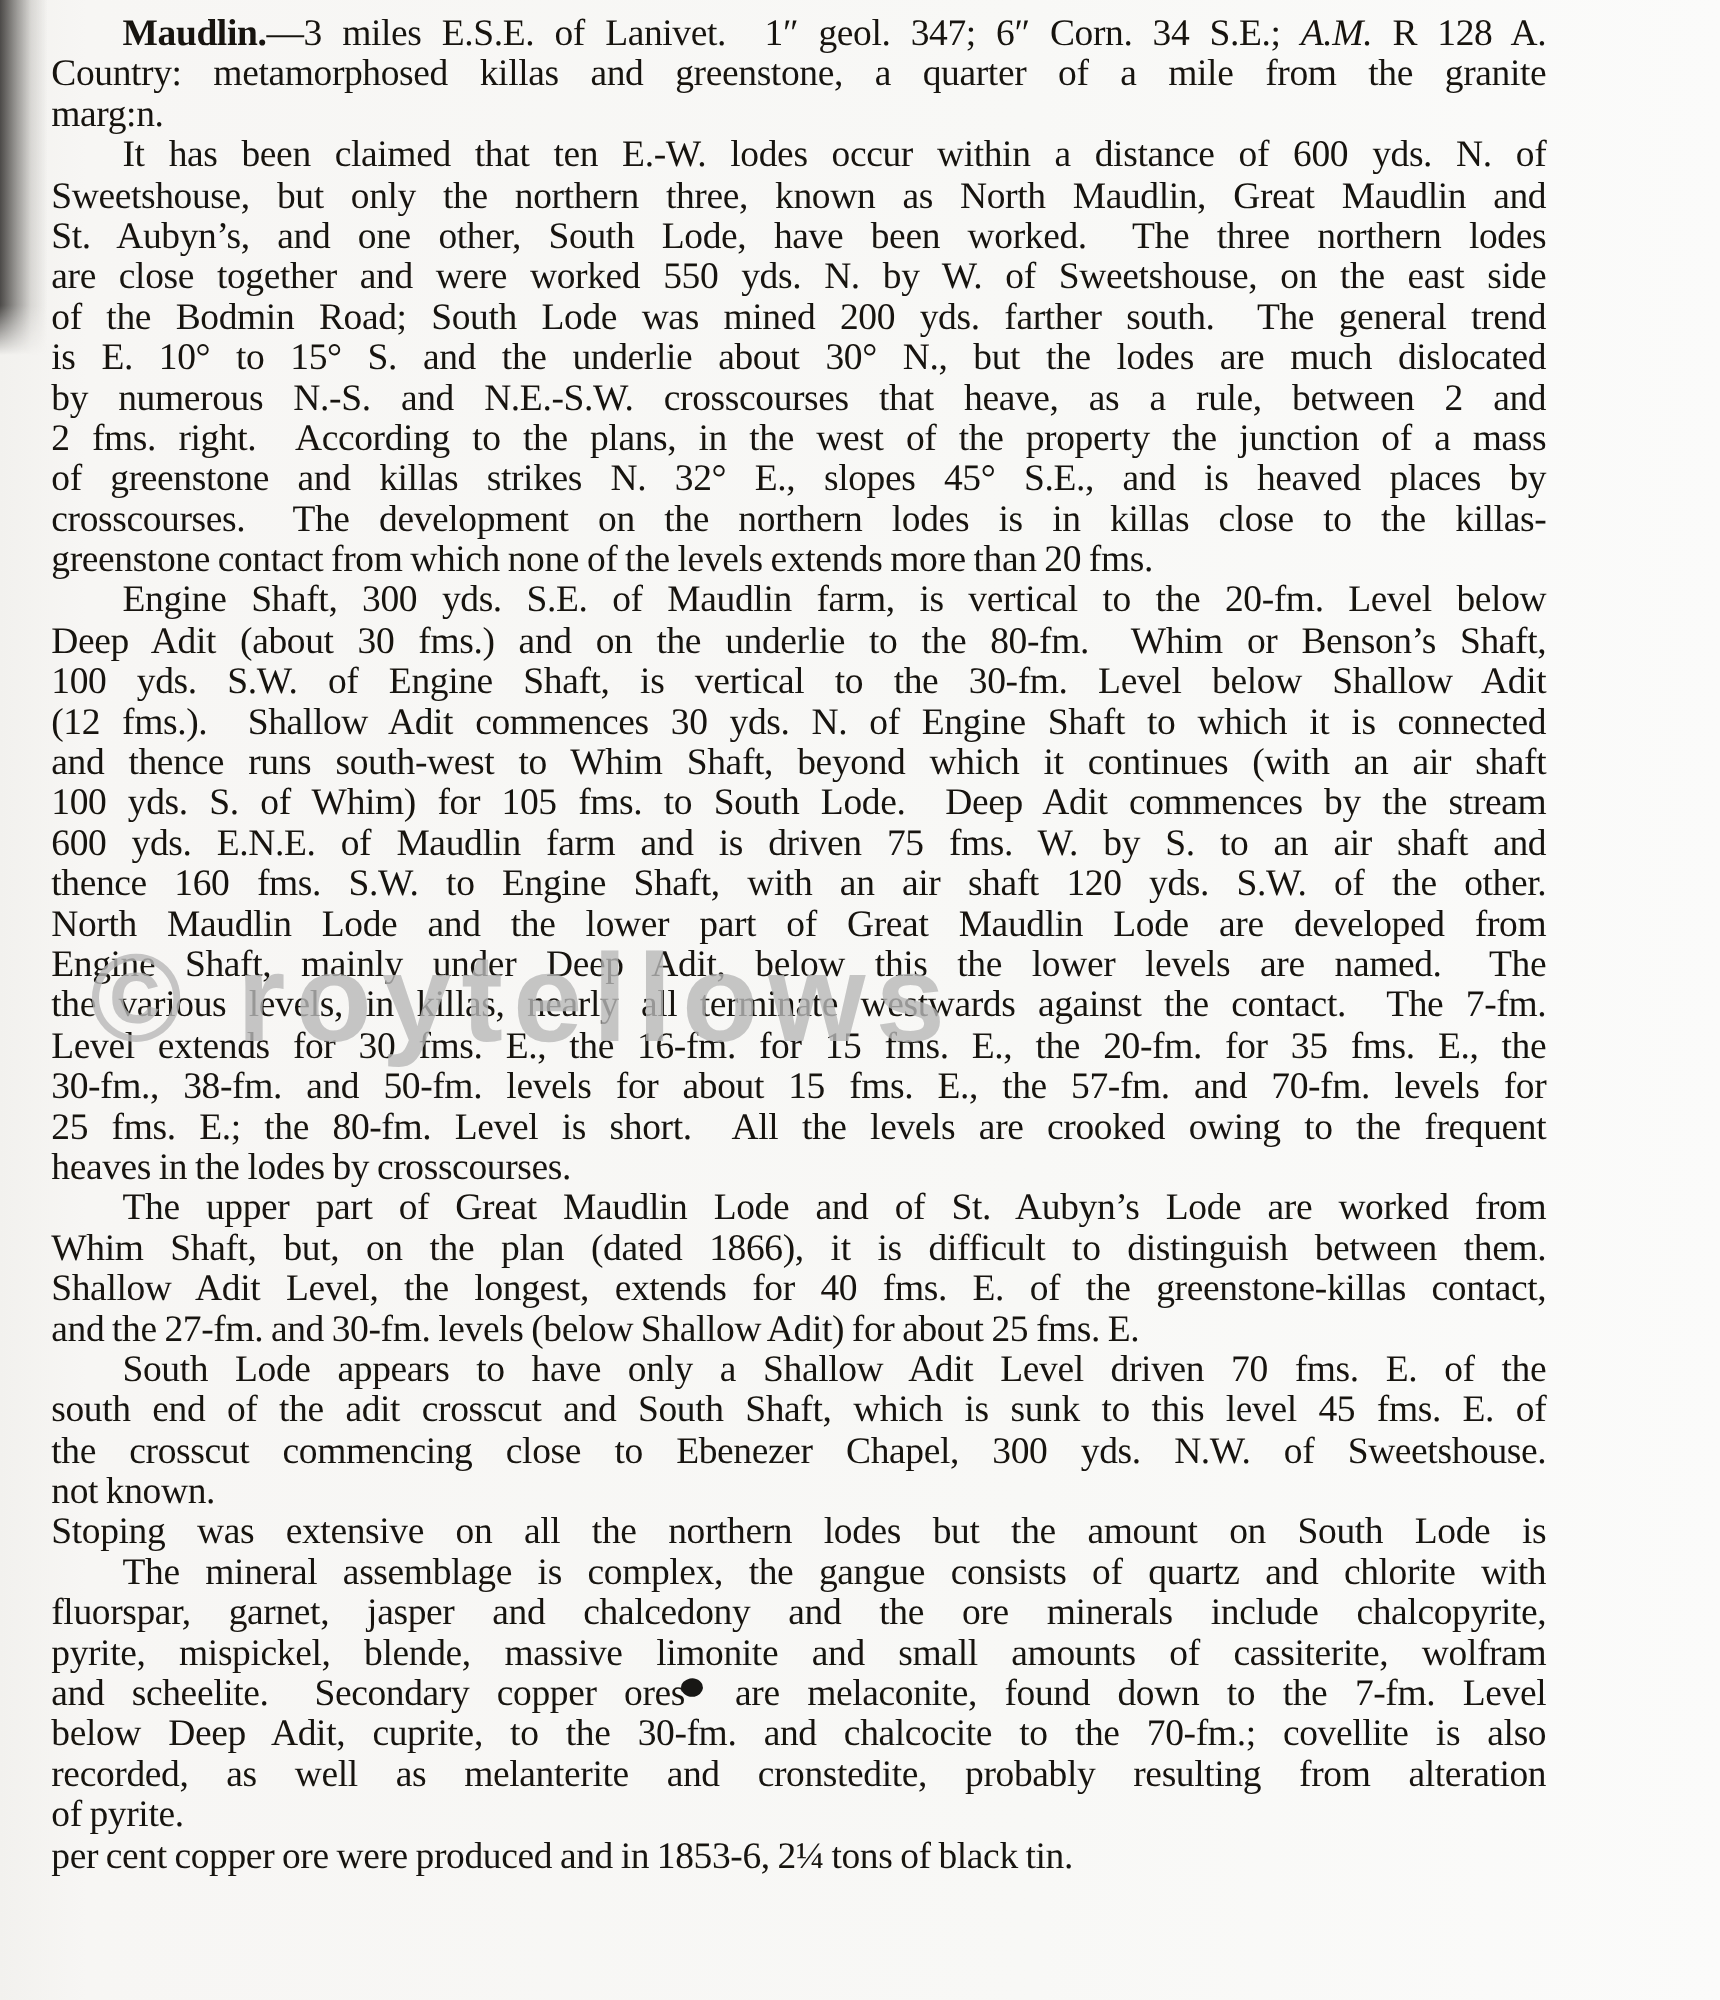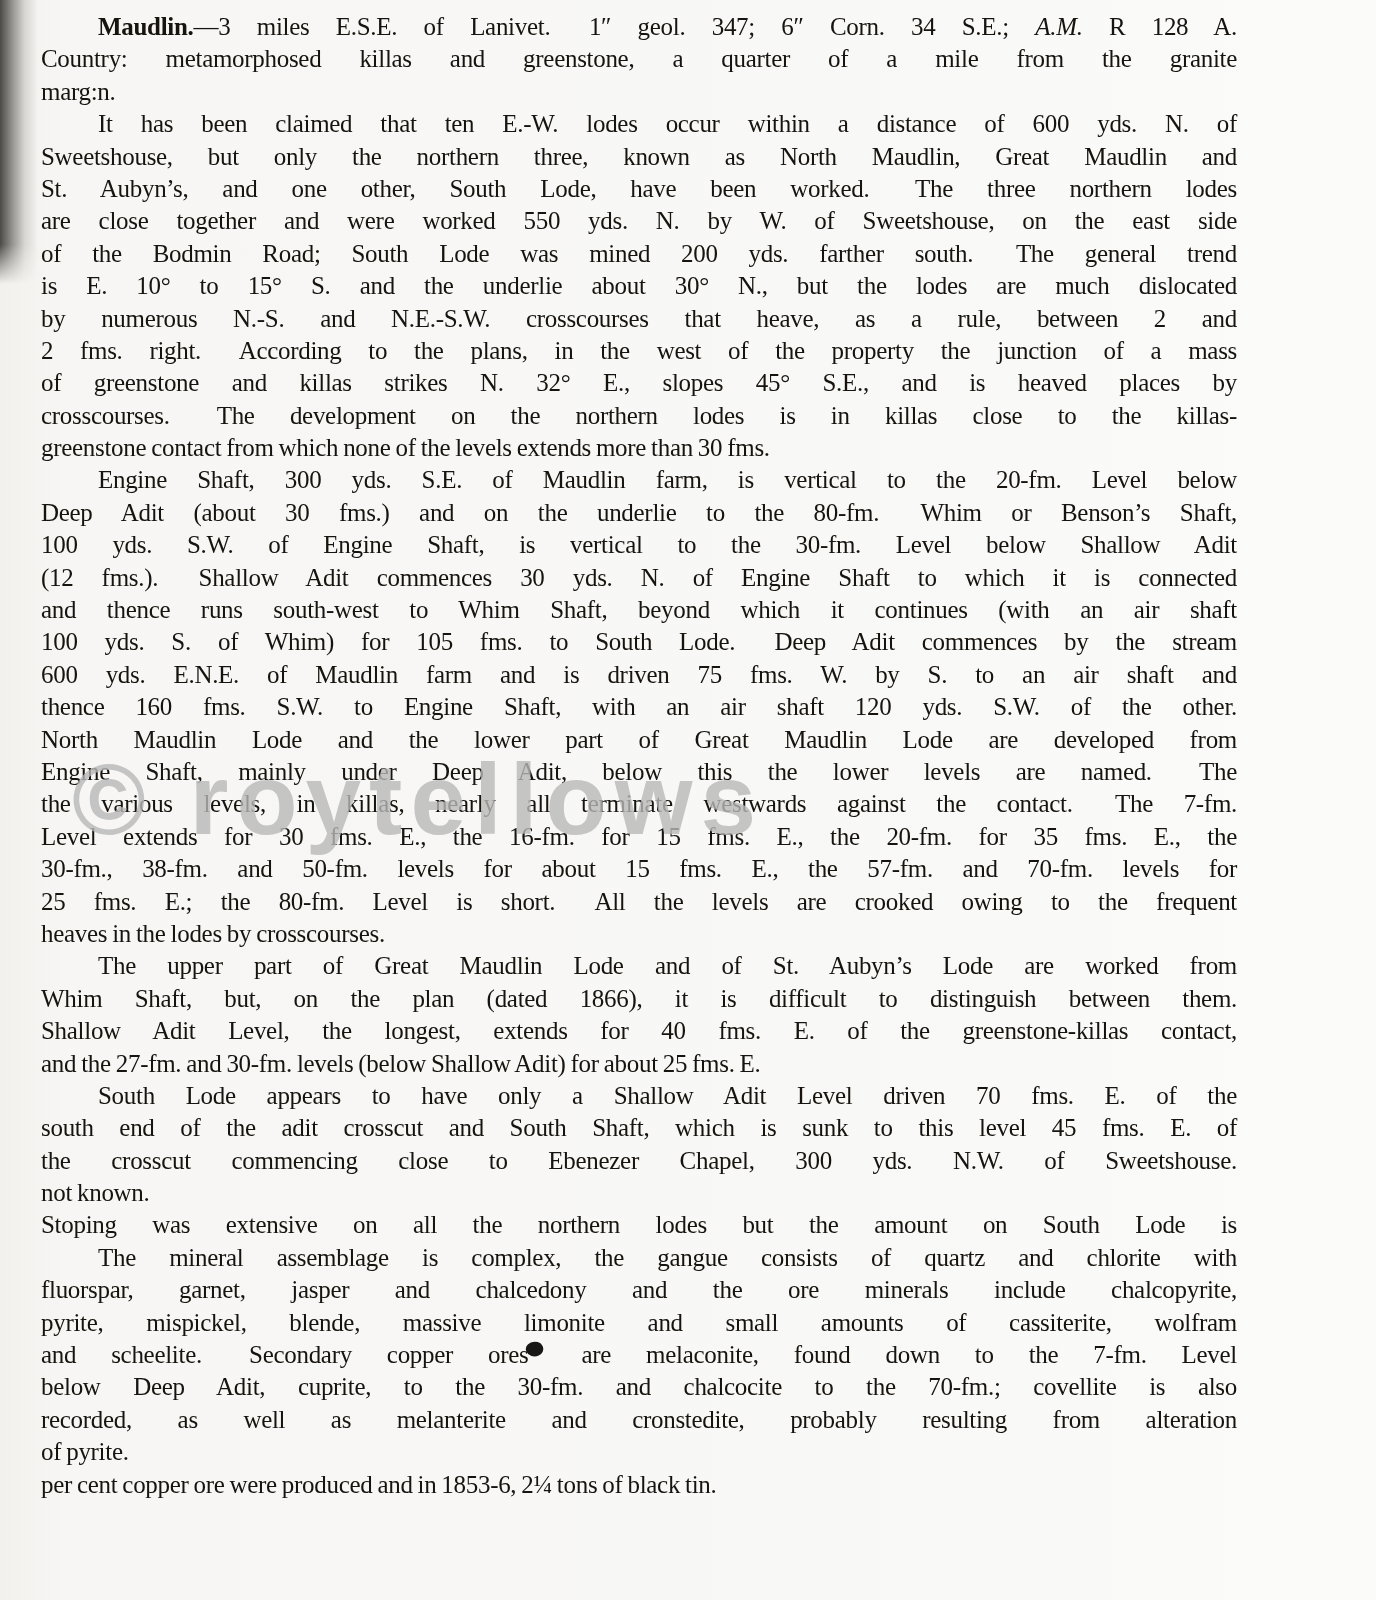--- a/index.html
+++ b/index.html
@@ -35,7 +35,7 @@
     left: 41px;
     top: 11px;
     width: 1196px;
-    font-size: 25px;
+    font-size: 30px;
     line-height: 32.4px;
     color: #17140f;
     letter-spacing: -0.3px;

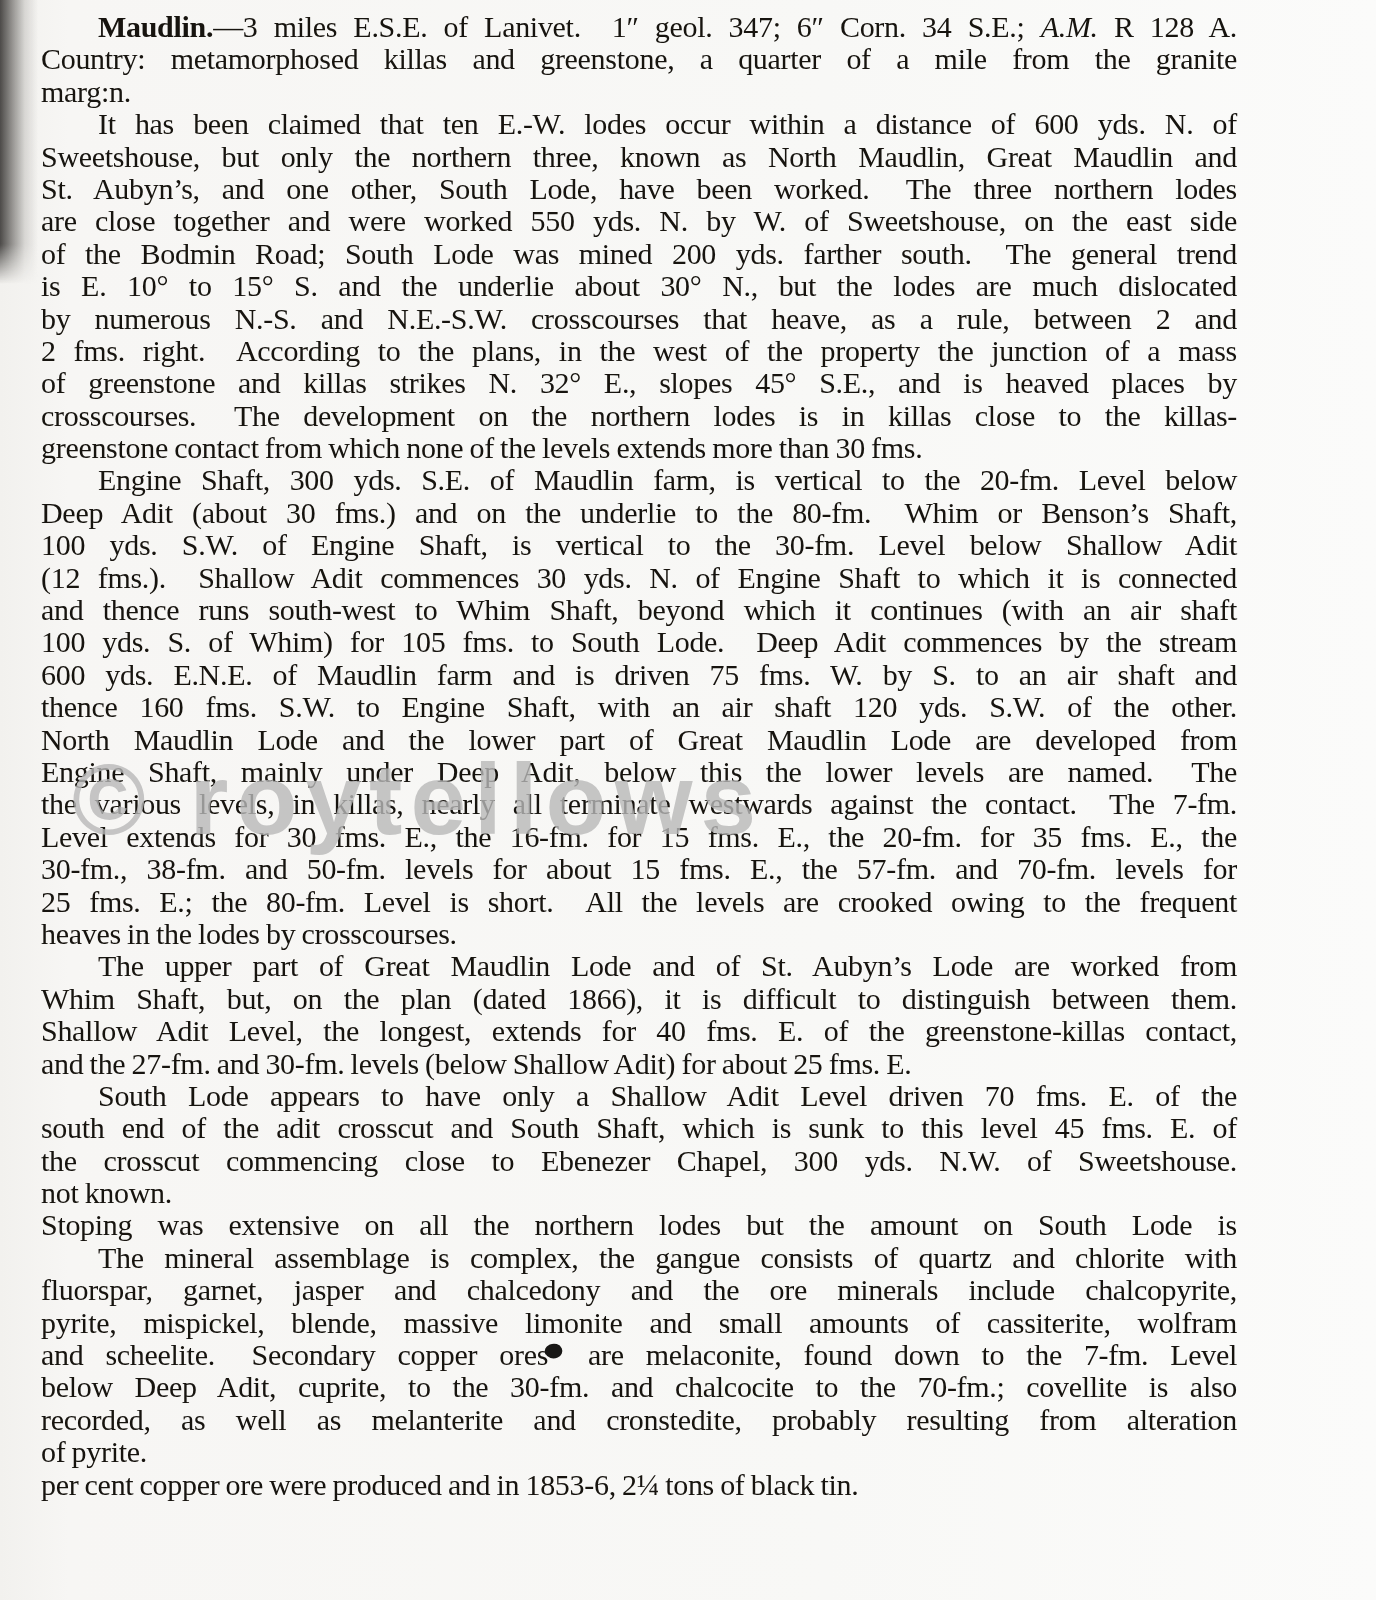--- a/index.html
+++ b/index.html
@@ -98,7 +98,7 @@
         <div class="line">2 fms. right.  According to the plans, in the west of the property the junction of a mass</div>
         <div class="line">of greenstone and killas strikes N. 32° E., slopes 45° S.E., and is heaved places by</div>
         <div class="line">crosscourses.  The development on the northern lodes is in killas close to the killas-</div>
-        <div class="line lastline">greenstone contact from which none of the levels extends more than 30 fms.</div>
+        <div class="line lastline">greenstone contact from which none of the levels extends more than 20 fms.</div>
       </div>
       <div class="para">
         <div class="line first">Engine Shaft, 300 yds. S.E. of Maudlin farm, is vertical to the 20-fm. Level below</div>

